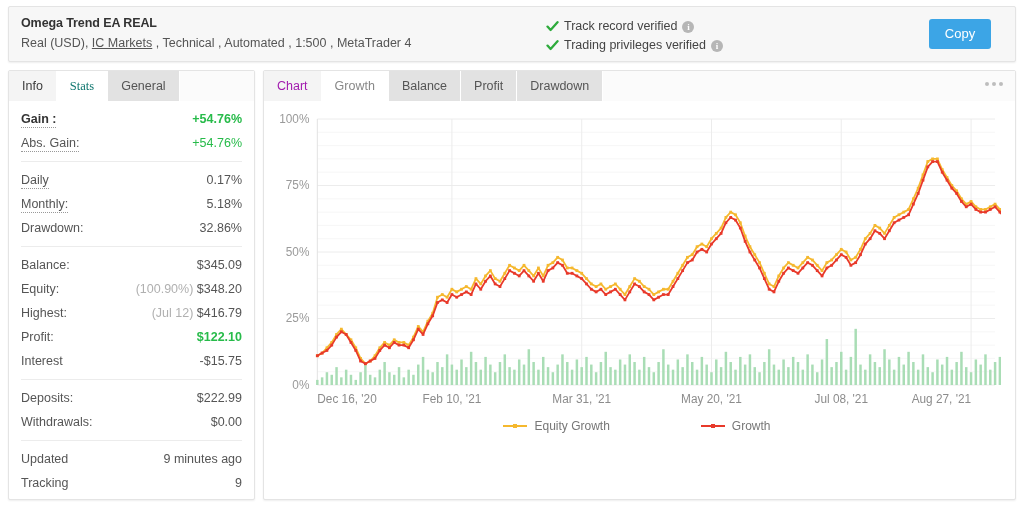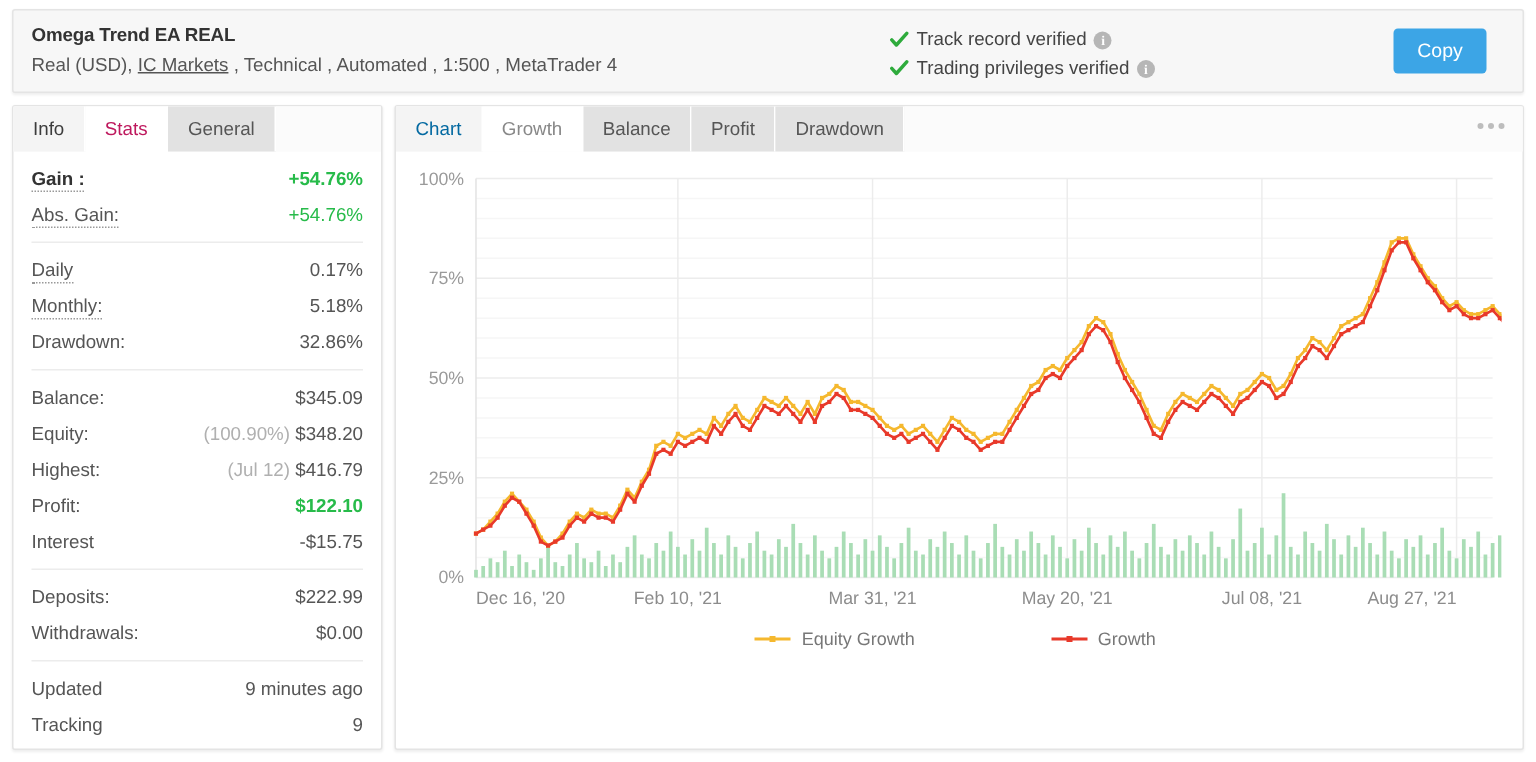--- a/index.html
+++ b/index.html
@@ -29,7 +29,7 @@
   .hdr-sub { font-size: 12.5px; color: #555; line-height: 19px; margin-top: 2px; }
   .hdr-sub a { color: #555; }
   .verify {
-    position: absolute; left: 584px; top: 10px;
+    position: absolute; left: 537px; top: 10px;
     font-size: 12.5px; color: #444;
   }
   .vrow { display: flex; align-items: center; line-height: 19px; white-space: nowrap; }

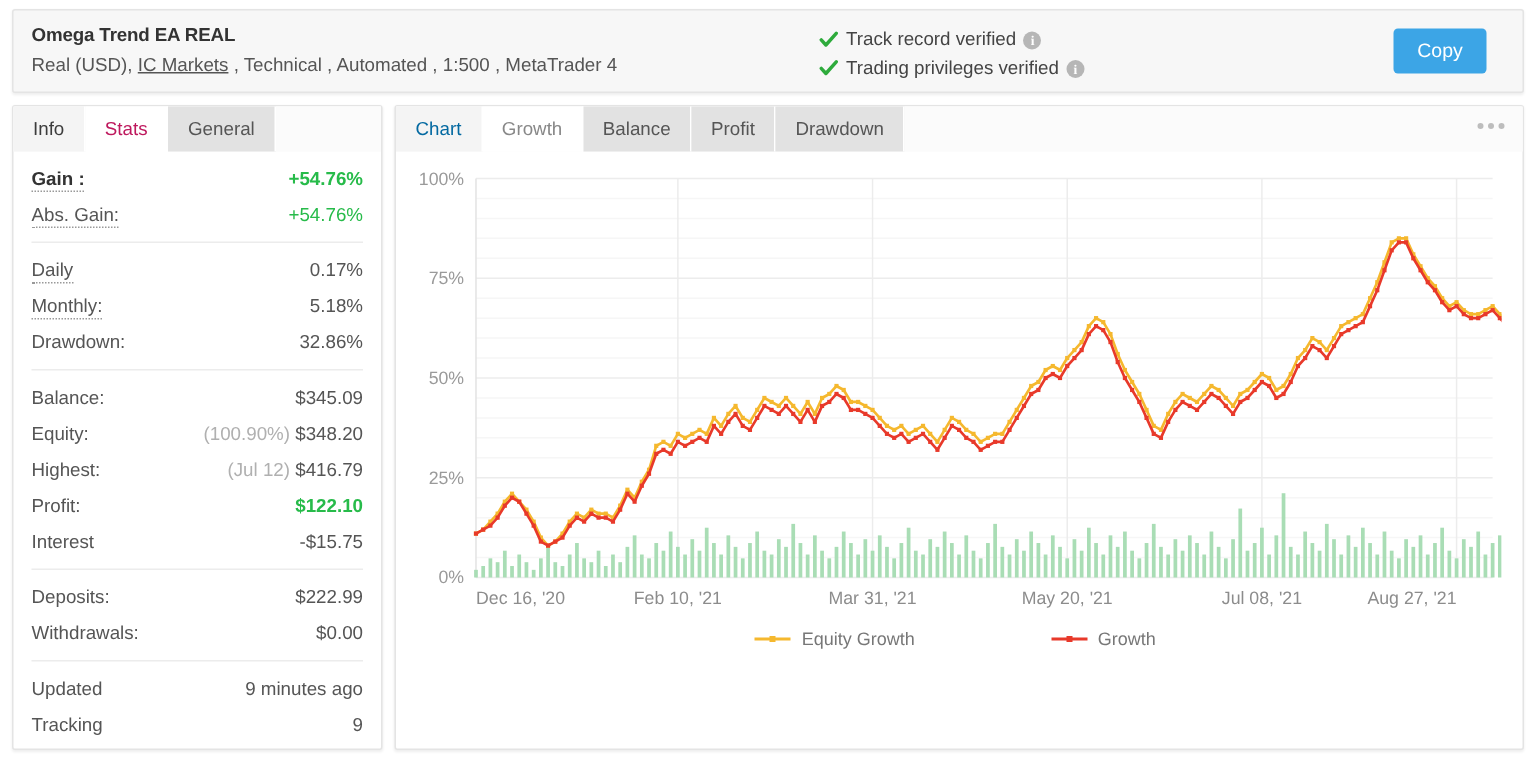--- a/index.html
+++ b/index.html
@@ -68,7 +68,7 @@
     border-right: 1px solid #fff;
   }
   .tab.plain { background: #f4f4f4; color: #3c3c3c; }
-  .tab.active { background: #fff; color: #be185d; border-bottom: 1px solid #fff; }
+  .tab.active { background: #fff; color: #0f766e; border-bottom: 1px solid #fff; font-family: Liberation Serif, serif; }
   .tab.grey { background: #e2e2e2; color: #555; }
   .tabs .filler { flex: 1; background: #fbfbfb; }
 

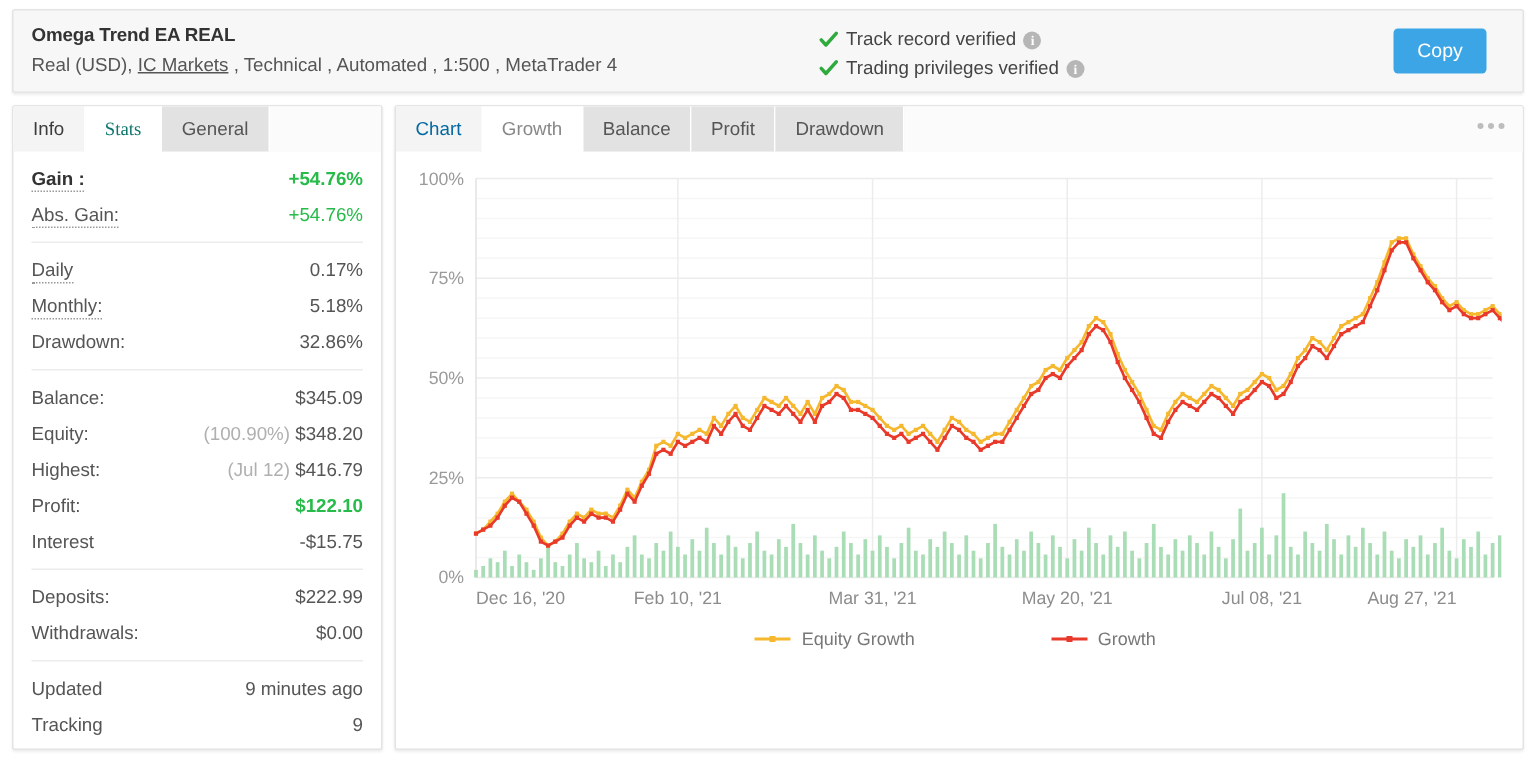--- a/index.html
+++ b/index.html
@@ -98,7 +98,7 @@
     font-size: 12.5px; padding: 0 13px; line-height: 30px; cursor: pointer;
     color: #555; background: #f4f4f4; border-right: 1px solid #fff;
   }
-  .ctab.plain { background: #f4f4f4; color: #0369a1; }
+  .ctab.plain { background: #f4f4f4; color: #a21caf; }
   .ctab.active { background: #fff; color: #888; }
   .ctab.grey { background: #e2e2e2; color: #555; }
   .ctabs .filler { flex: 1; background: #fbfbfb; position: relative; }

